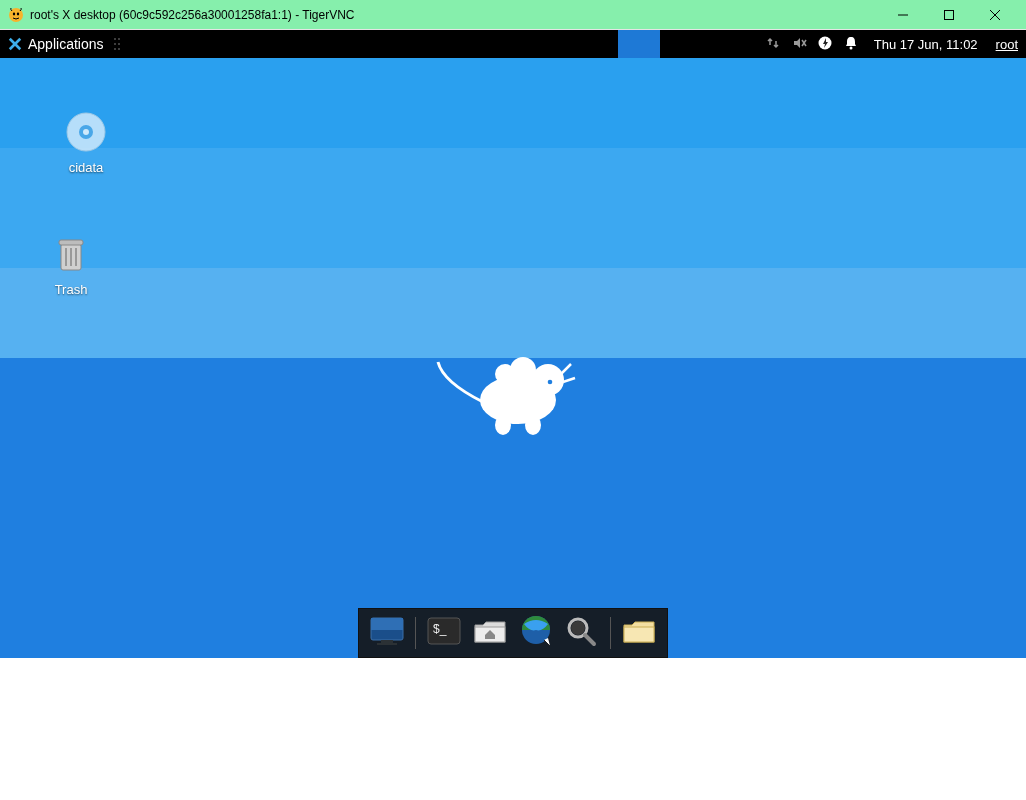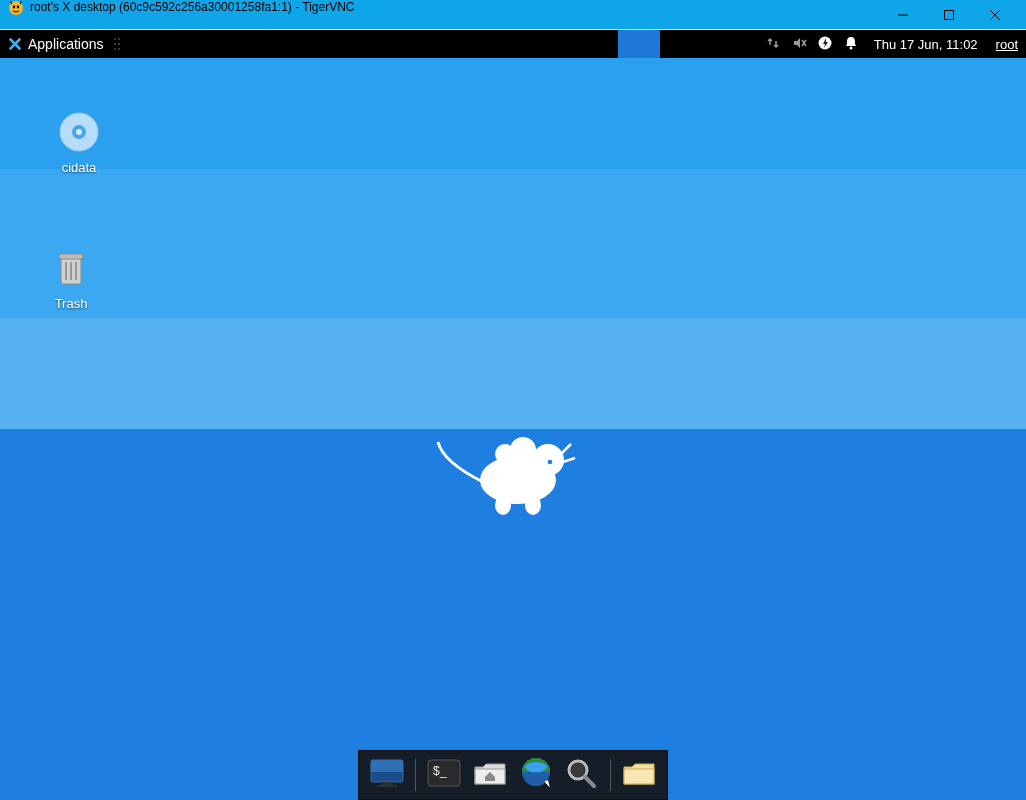--- a/index.html
+++ b/index.html
@@ -7,7 +7,7 @@
 
 
 .titlebar {
-  height: 30px; background: #0ea5e9; display: flex; 
+  height: 30px; background: #86efac; display: flex; align-items: center;
   padding: 0 8px; border-bottom: 1px solid #e5e5e5; font-size: 12px; color: #000;
 }
 .titlebar .tiger-icon { width: 16px; height: 16px; margin-right: 6px; }

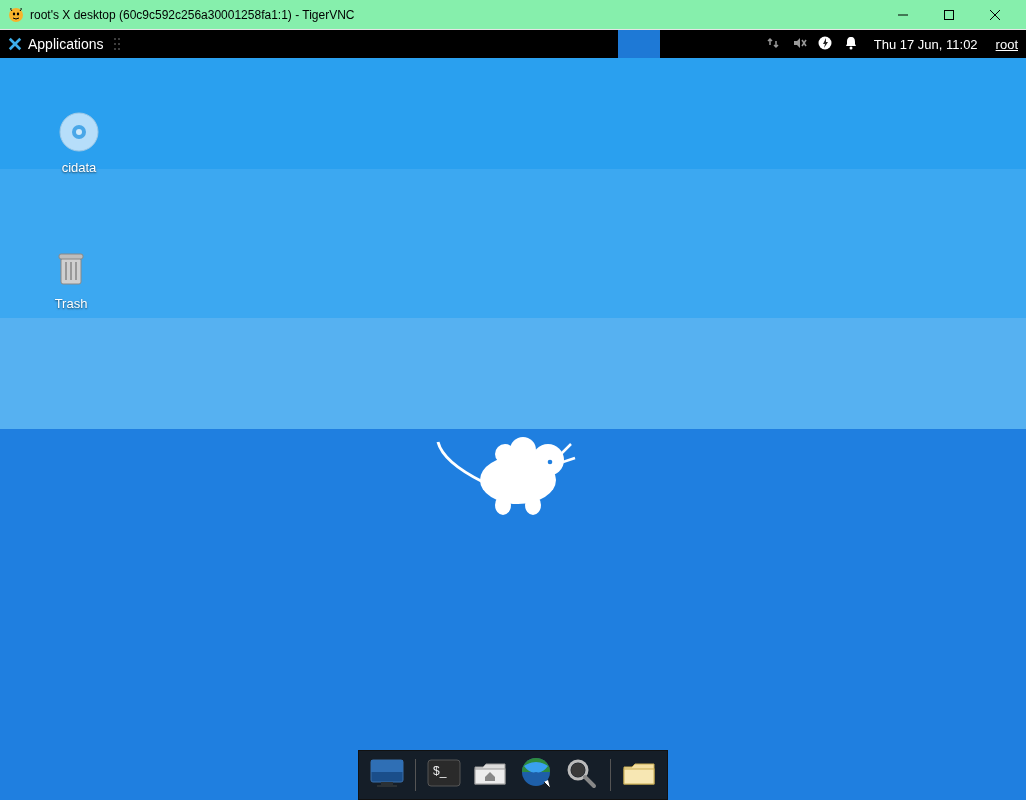--- a/index.html
+++ b/index.html
@@ -17,7 +17,7 @@
 .titlebar .winbtn svg { display: block; }
 
 
-.viewport { position: relative; width: 1026px; height: 770px; overflow: hidden; }
+.viewport { position: relative; width: 1026px; height: 628px; overflow: hidden; }
 
 
 .top-panel {

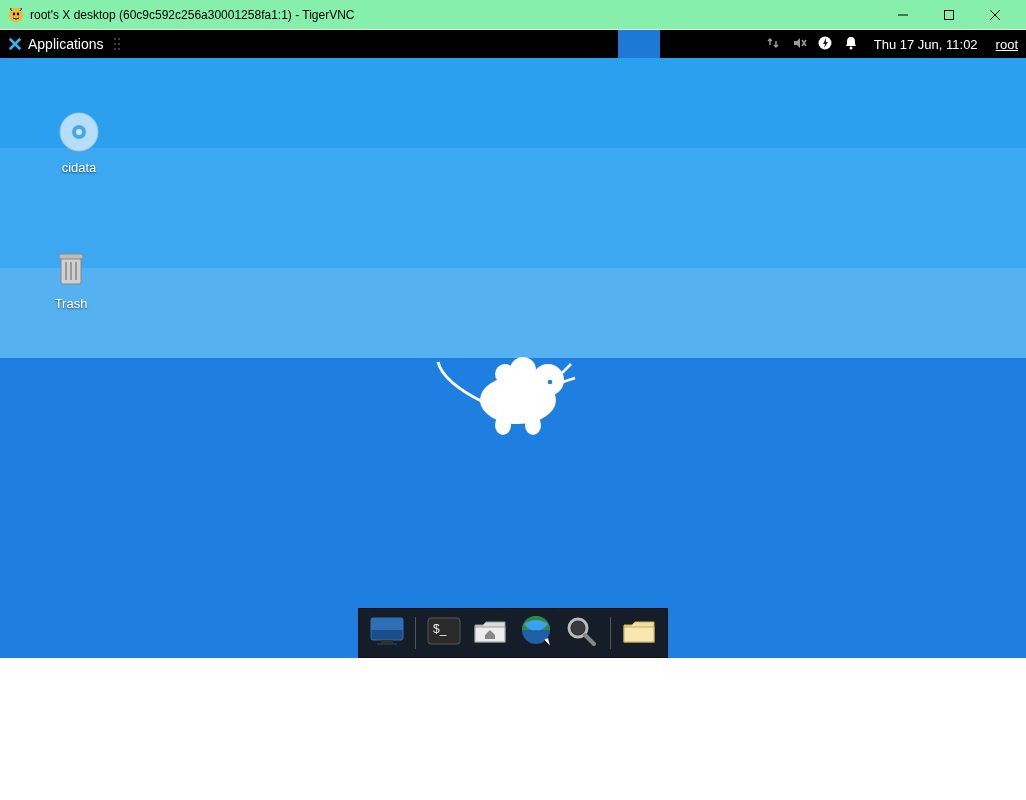--- a/index.html
+++ b/index.html
@@ -175,7 +175,7 @@
       </svg>
     </span>
 
-    <div class="desk-icon" style="left:24px; top:52px">
+    <div class="desk-icon" style="left:31px; top:52px">
       <span class="glyph">
         <svg width="44" height="44">
             <circle cx="22" cy="22" r="19" fill="#cfe9fb" opacity=".85"></circle>

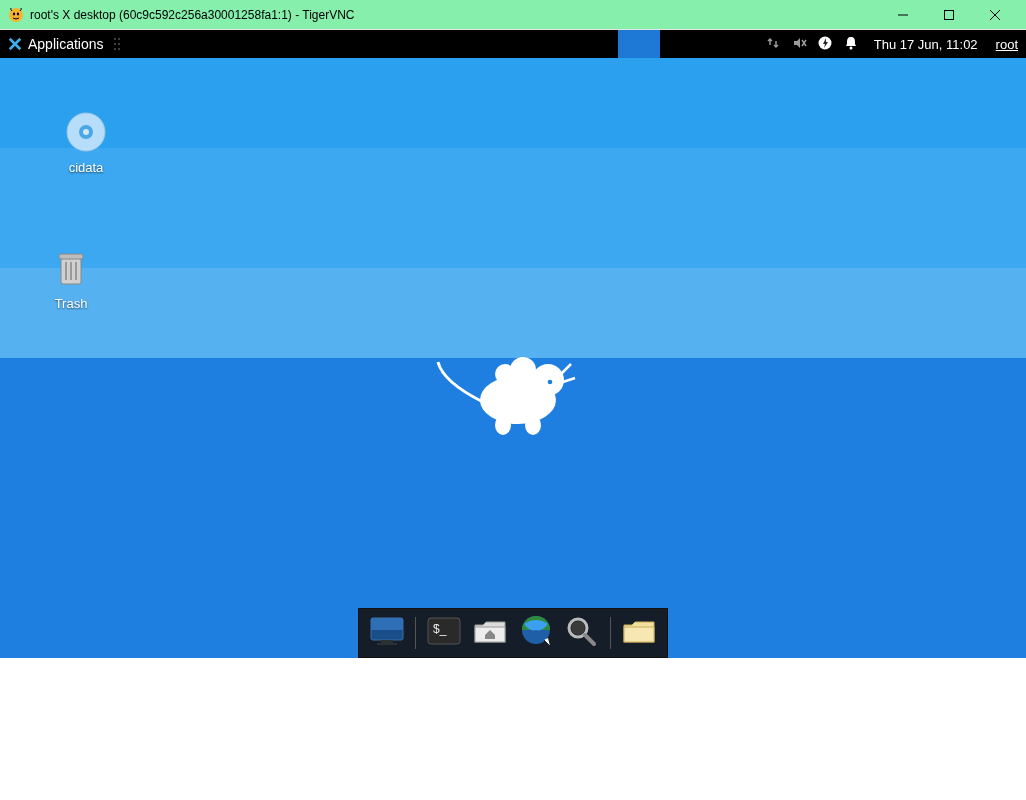--- a/index.html
+++ b/index.html
@@ -187,7 +187,7 @@
       <span class="label">cidata</span>
     </div>
 
-    <div class="desk-icon" style="left:16px; top:188px">
+    <div class="desk-icon" style="left:16px; top:174px">
       <span class="glyph">
         <svg width="44" height="44">
             <rect x="12" y="12" width="20" height="26" rx="2" fill="#d0d0d0" stroke="#888"></rect>

